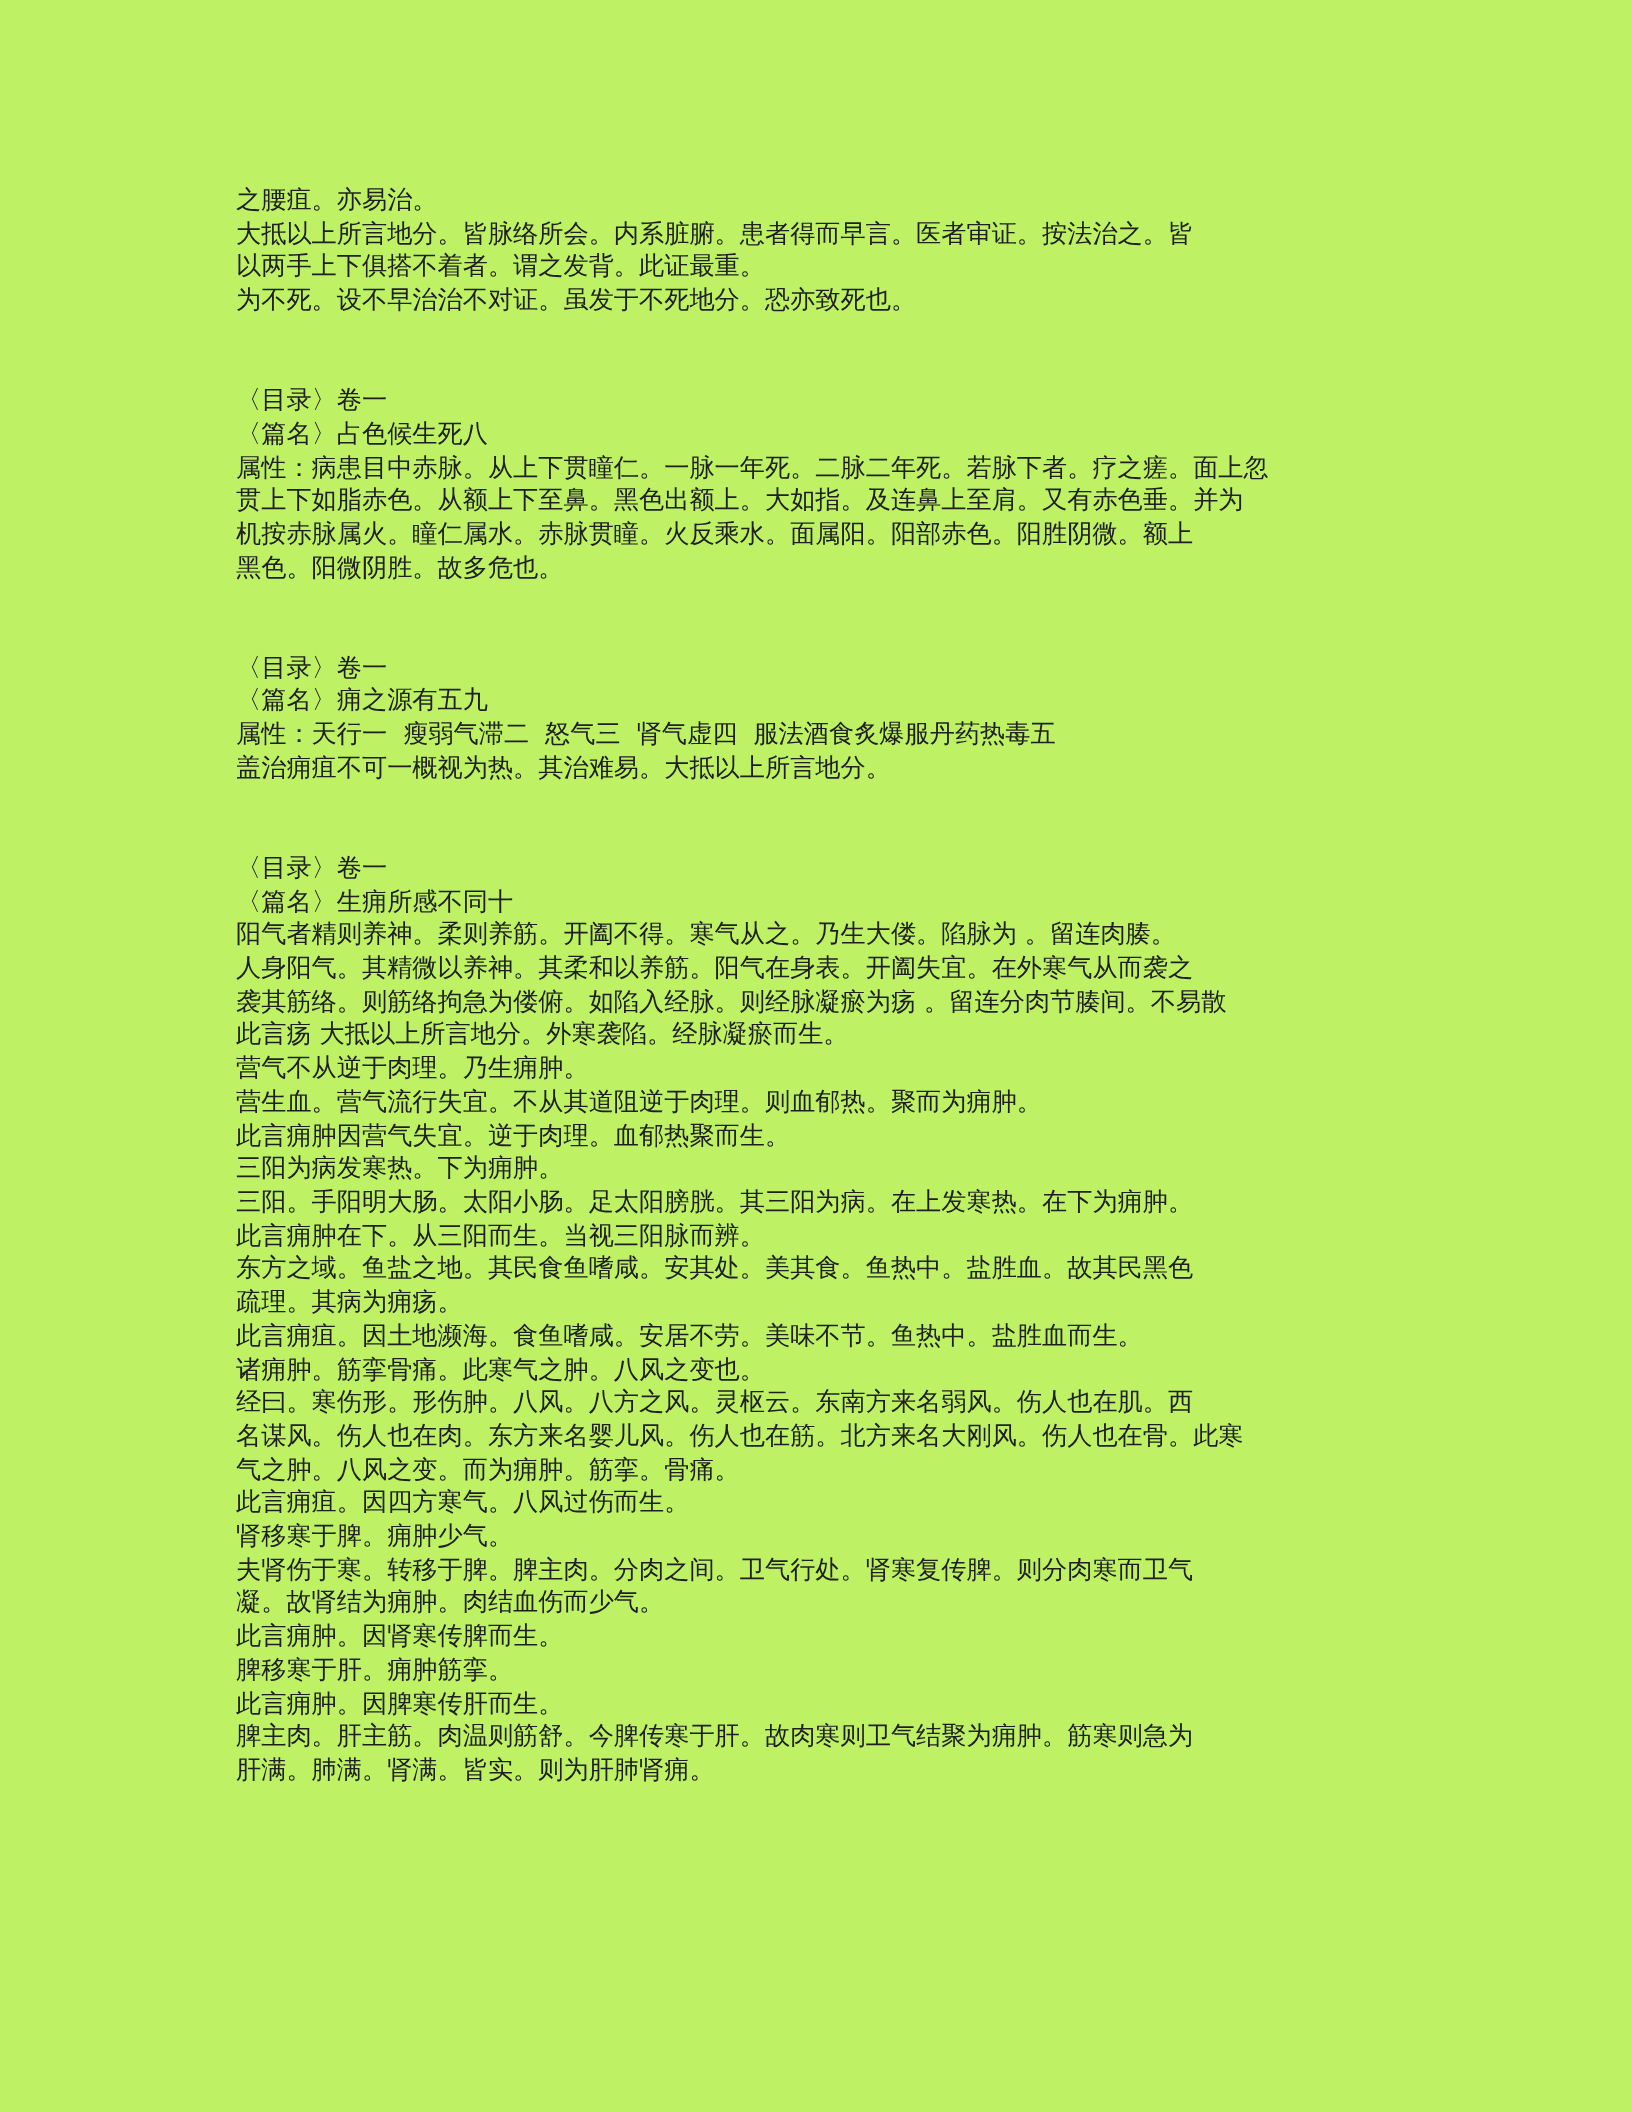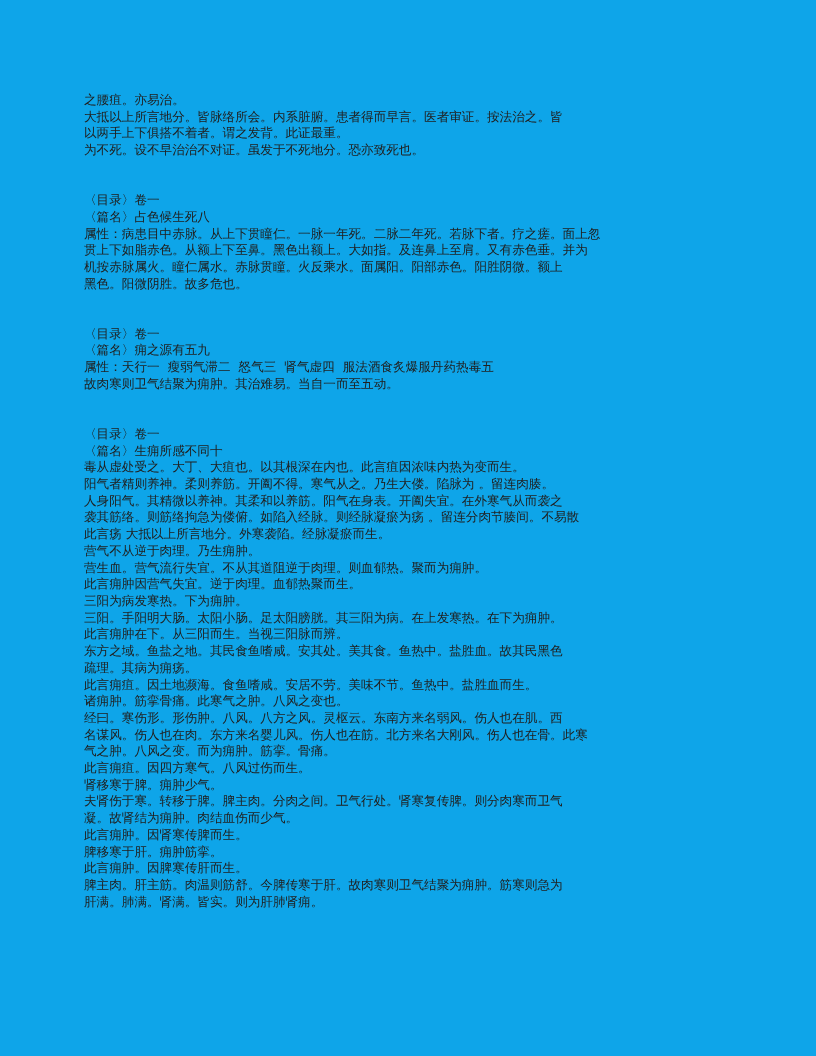--- a/index.html
+++ b/index.html
@@ -18,9 +18,9 @@
     position: relative;
     width: 816px;
     height: 1056px;
-    background: #0ea5e9;
+    background: #bef264;
     box-sizing: border-box;
-    padding: 92px 96px 0 84px;
+    padding: 92px 96px 0 118px;
   }
   #doc-body {
     font-size: 12.6px;

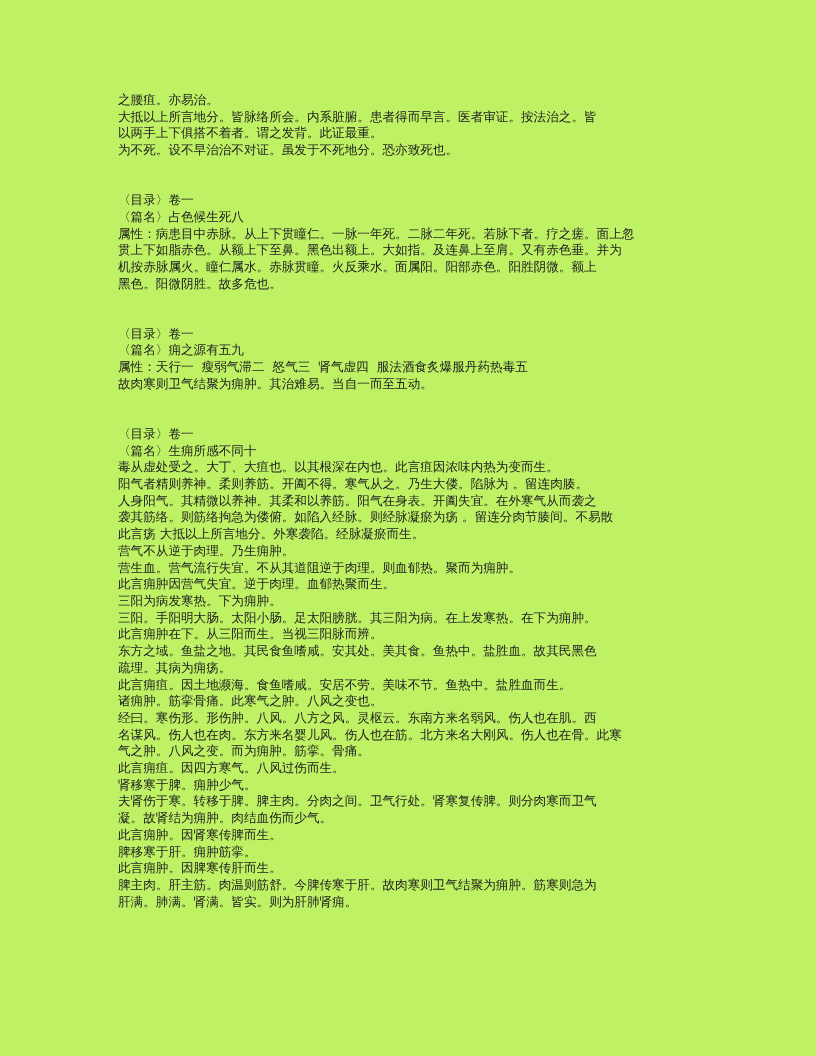--- a/index.html
+++ b/index.html
@@ -78,7 +78,7 @@
         <div class="line">〈目录〉卷一</div>
         <div class="line">〈篇名〉痈之源有五九</div>
         <div class="line">属性：天行一  瘦弱气滞二  怒气三  肾气虚四  服法酒食炙爆服丹药热毒五</div>
-        <div class="line">故肉寒则卫气结聚为痈肿。其治难易。当自一而至五动。</div>
+        <div class="line">盖治痈疽不可一概视为热。其治难易。大抵以上所言地分。</div>
       </div>
       <div class="para">
         <div class="blank-line">&nbsp;</div>

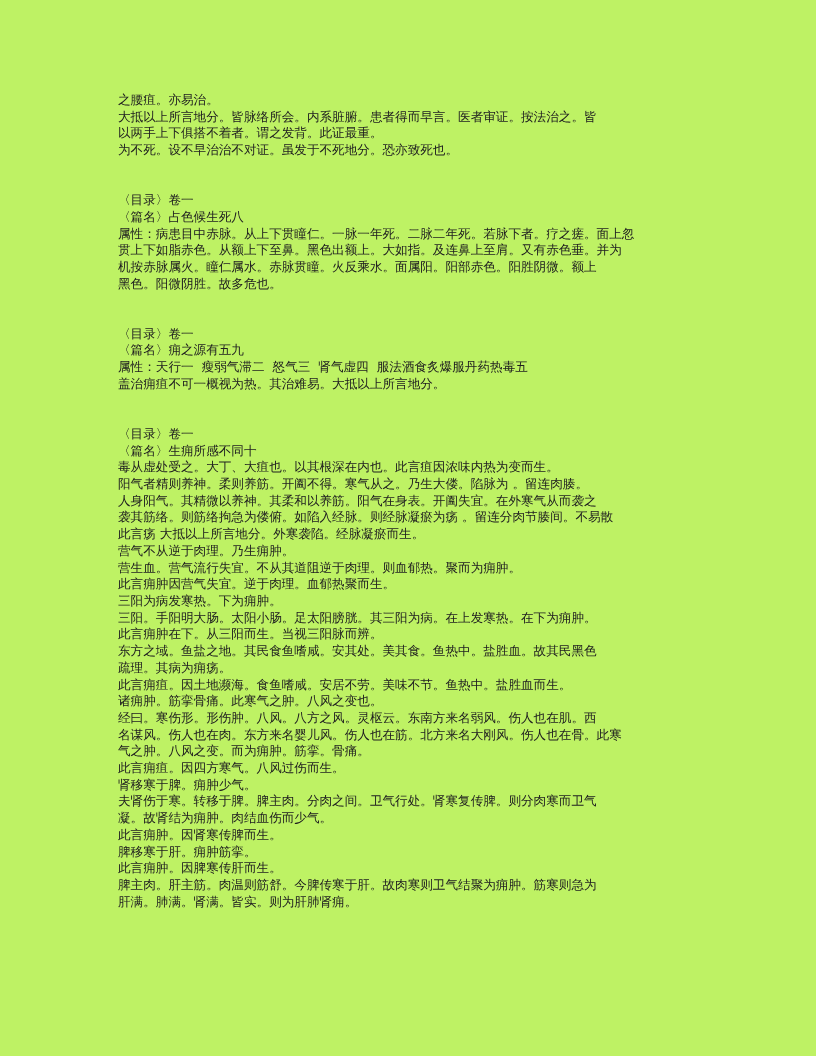--- a/index.html
+++ b/index.html
@@ -87,7 +87,6 @@
       <div class="para">
         <div class="line">〈目录〉卷一</div>
         <div class="line">〈篇名〉生痈所感不同十</div>
-        <div class="line">毒从虚处受之。大丁、大疽也。以其根深在内也。此言疽因浓味内热为变而生。</div>
         <div class="line">阳气者精则养神。柔则养筋。开阖不得。寒气从之。乃生大偻。陷脉为 。留连肉腠。</div>
         <div class="line">人身阳气。其精微以养神。其柔和以养筋。阳气在身表。开阖失宜。在外寒气从而袭之</div>
         <div class="line">袭其筋络。则筋络拘急为偻俯。如陷入经脉。则经脉凝瘀为疡 。留连分肉节腠间。不易散</div>

